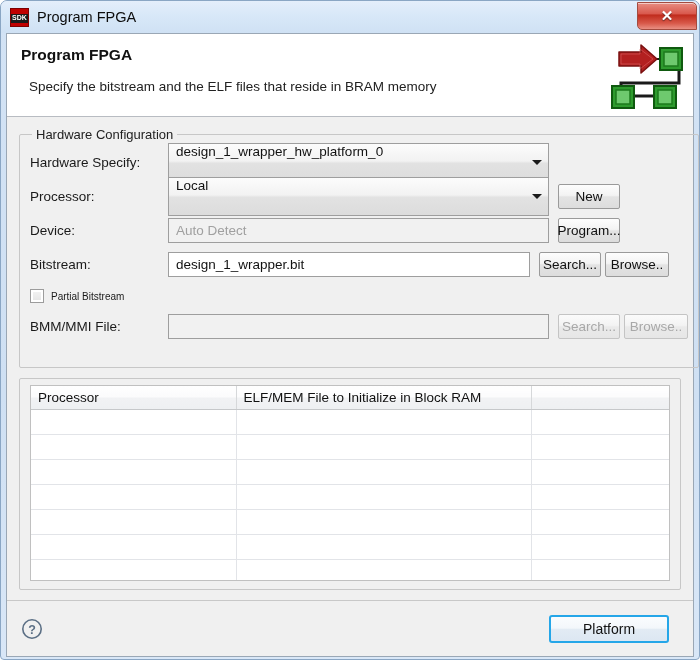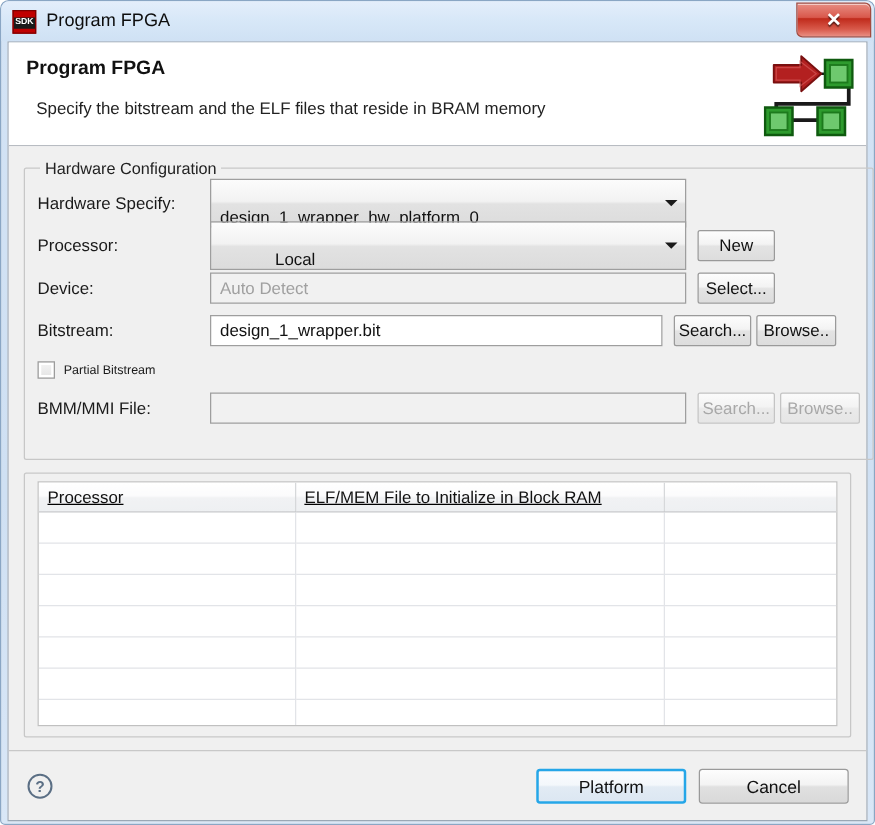--- a/index.html
+++ b/index.html
@@ -136,7 +136,7 @@
     height: 39px; box-sizing: border-box;
     border: 1px solid #9e9e9e;
     background: linear-gradient(to bottom, #fcfcfc 0%, #f2f2f2 46%, #e2e2e2 52%, #dcdcdc 100%);
-    display: flex; align-items: flex-end;
+    display: flex; align-items: flex-start;
     position: relative; cursor: default;
   }
   .combo .val {

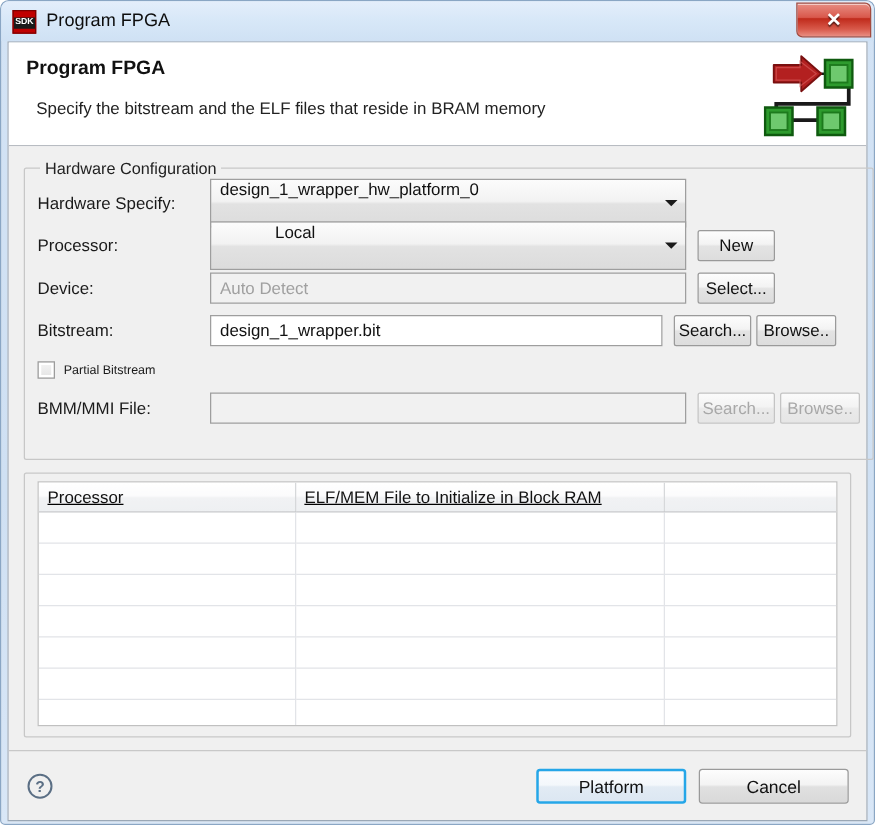--- a/index.html
+++ b/index.html
@@ -320,7 +320,7 @@
 
         <div class="row">
           <div class="lbl">Processor:</div>
-          <div class="combo" style="width:381px;padding-left:44px;">
+          <div class="combo" style="width:381px;">
             <span class="val">Local</span>
             <span class="arrowbox">
                 <i class="arrow-dn"></i>

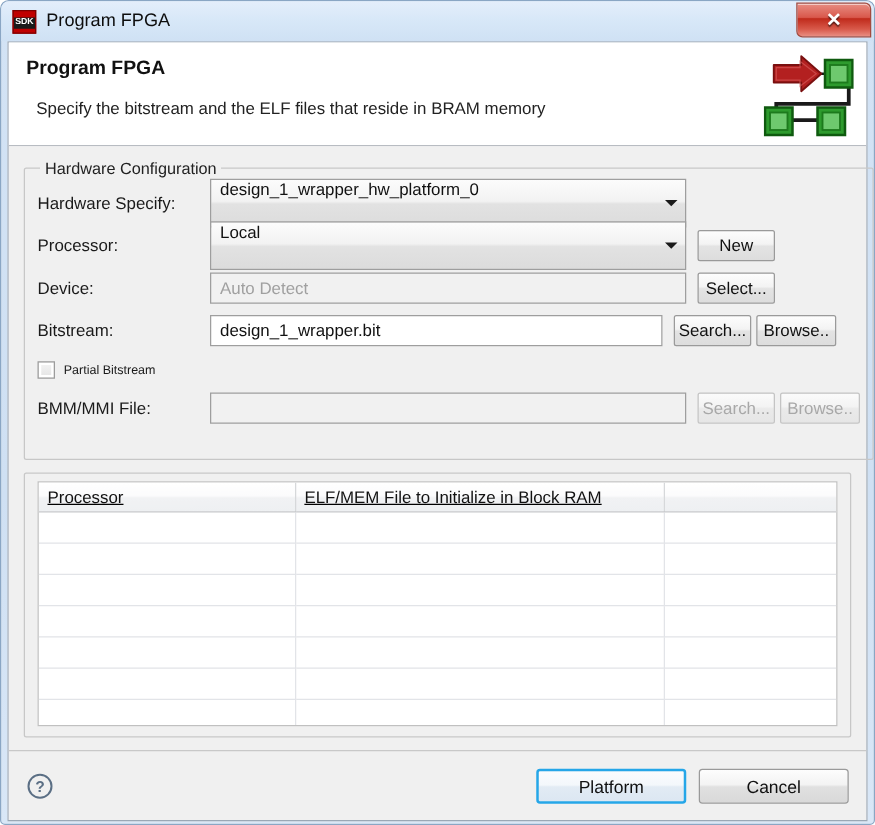--- a/index.html
+++ b/index.html
@@ -332,7 +332,7 @@
         <div class="row">
           <div class="lbl">Device:</div>
           <div class="tinput disabled" style="width:381px;">Auto Detect</div>
-          <div class="btn" style="width:62px;margin-left:9px;">Select...</div>
+          <div class="btn" style="width:62px;margin-left:9px;">Program...</div>
         </div>
 
         <div class="row">

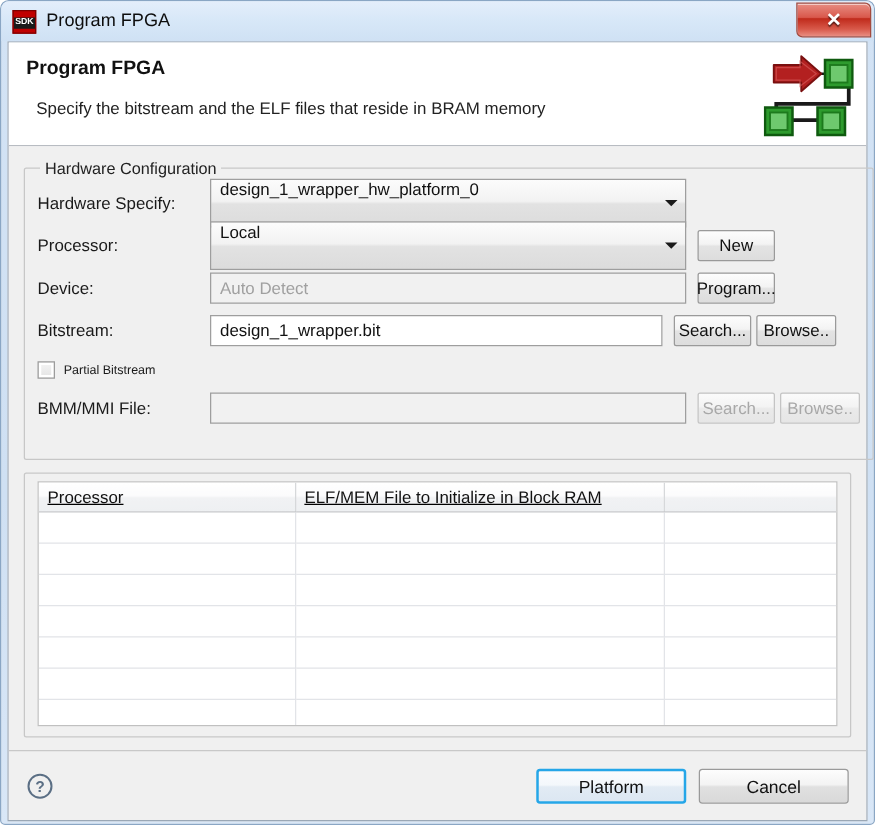--- a/index.html
+++ b/index.html
@@ -200,7 +200,6 @@
     height: 196px;
     box-sizing: border-box;
     overflow: hidden;
-    text-decoration: underline;
   }
   table.swtable {
     border-collapse: collapse;

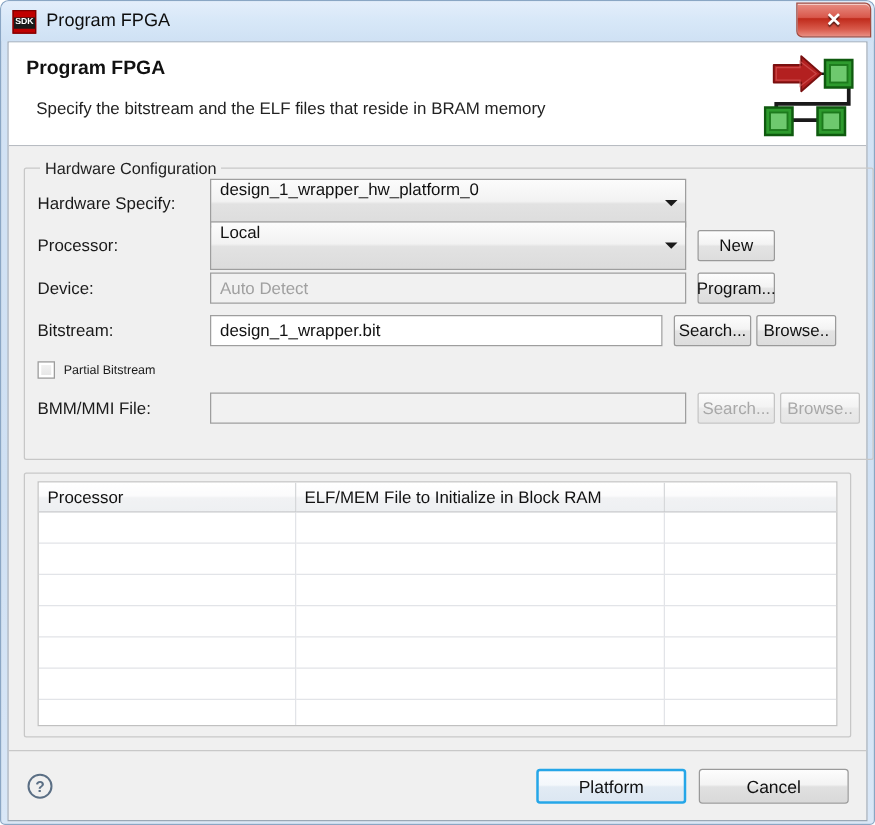--- a/index.html
+++ b/index.html
@@ -420,7 +420,6 @@
       </span>
       <span class="footer-spacer"></span>
       <div class="fbtn default">Platform</div>
-      <div class="fbtn normal">Cancel</div>
     </div>
 
   </div>

